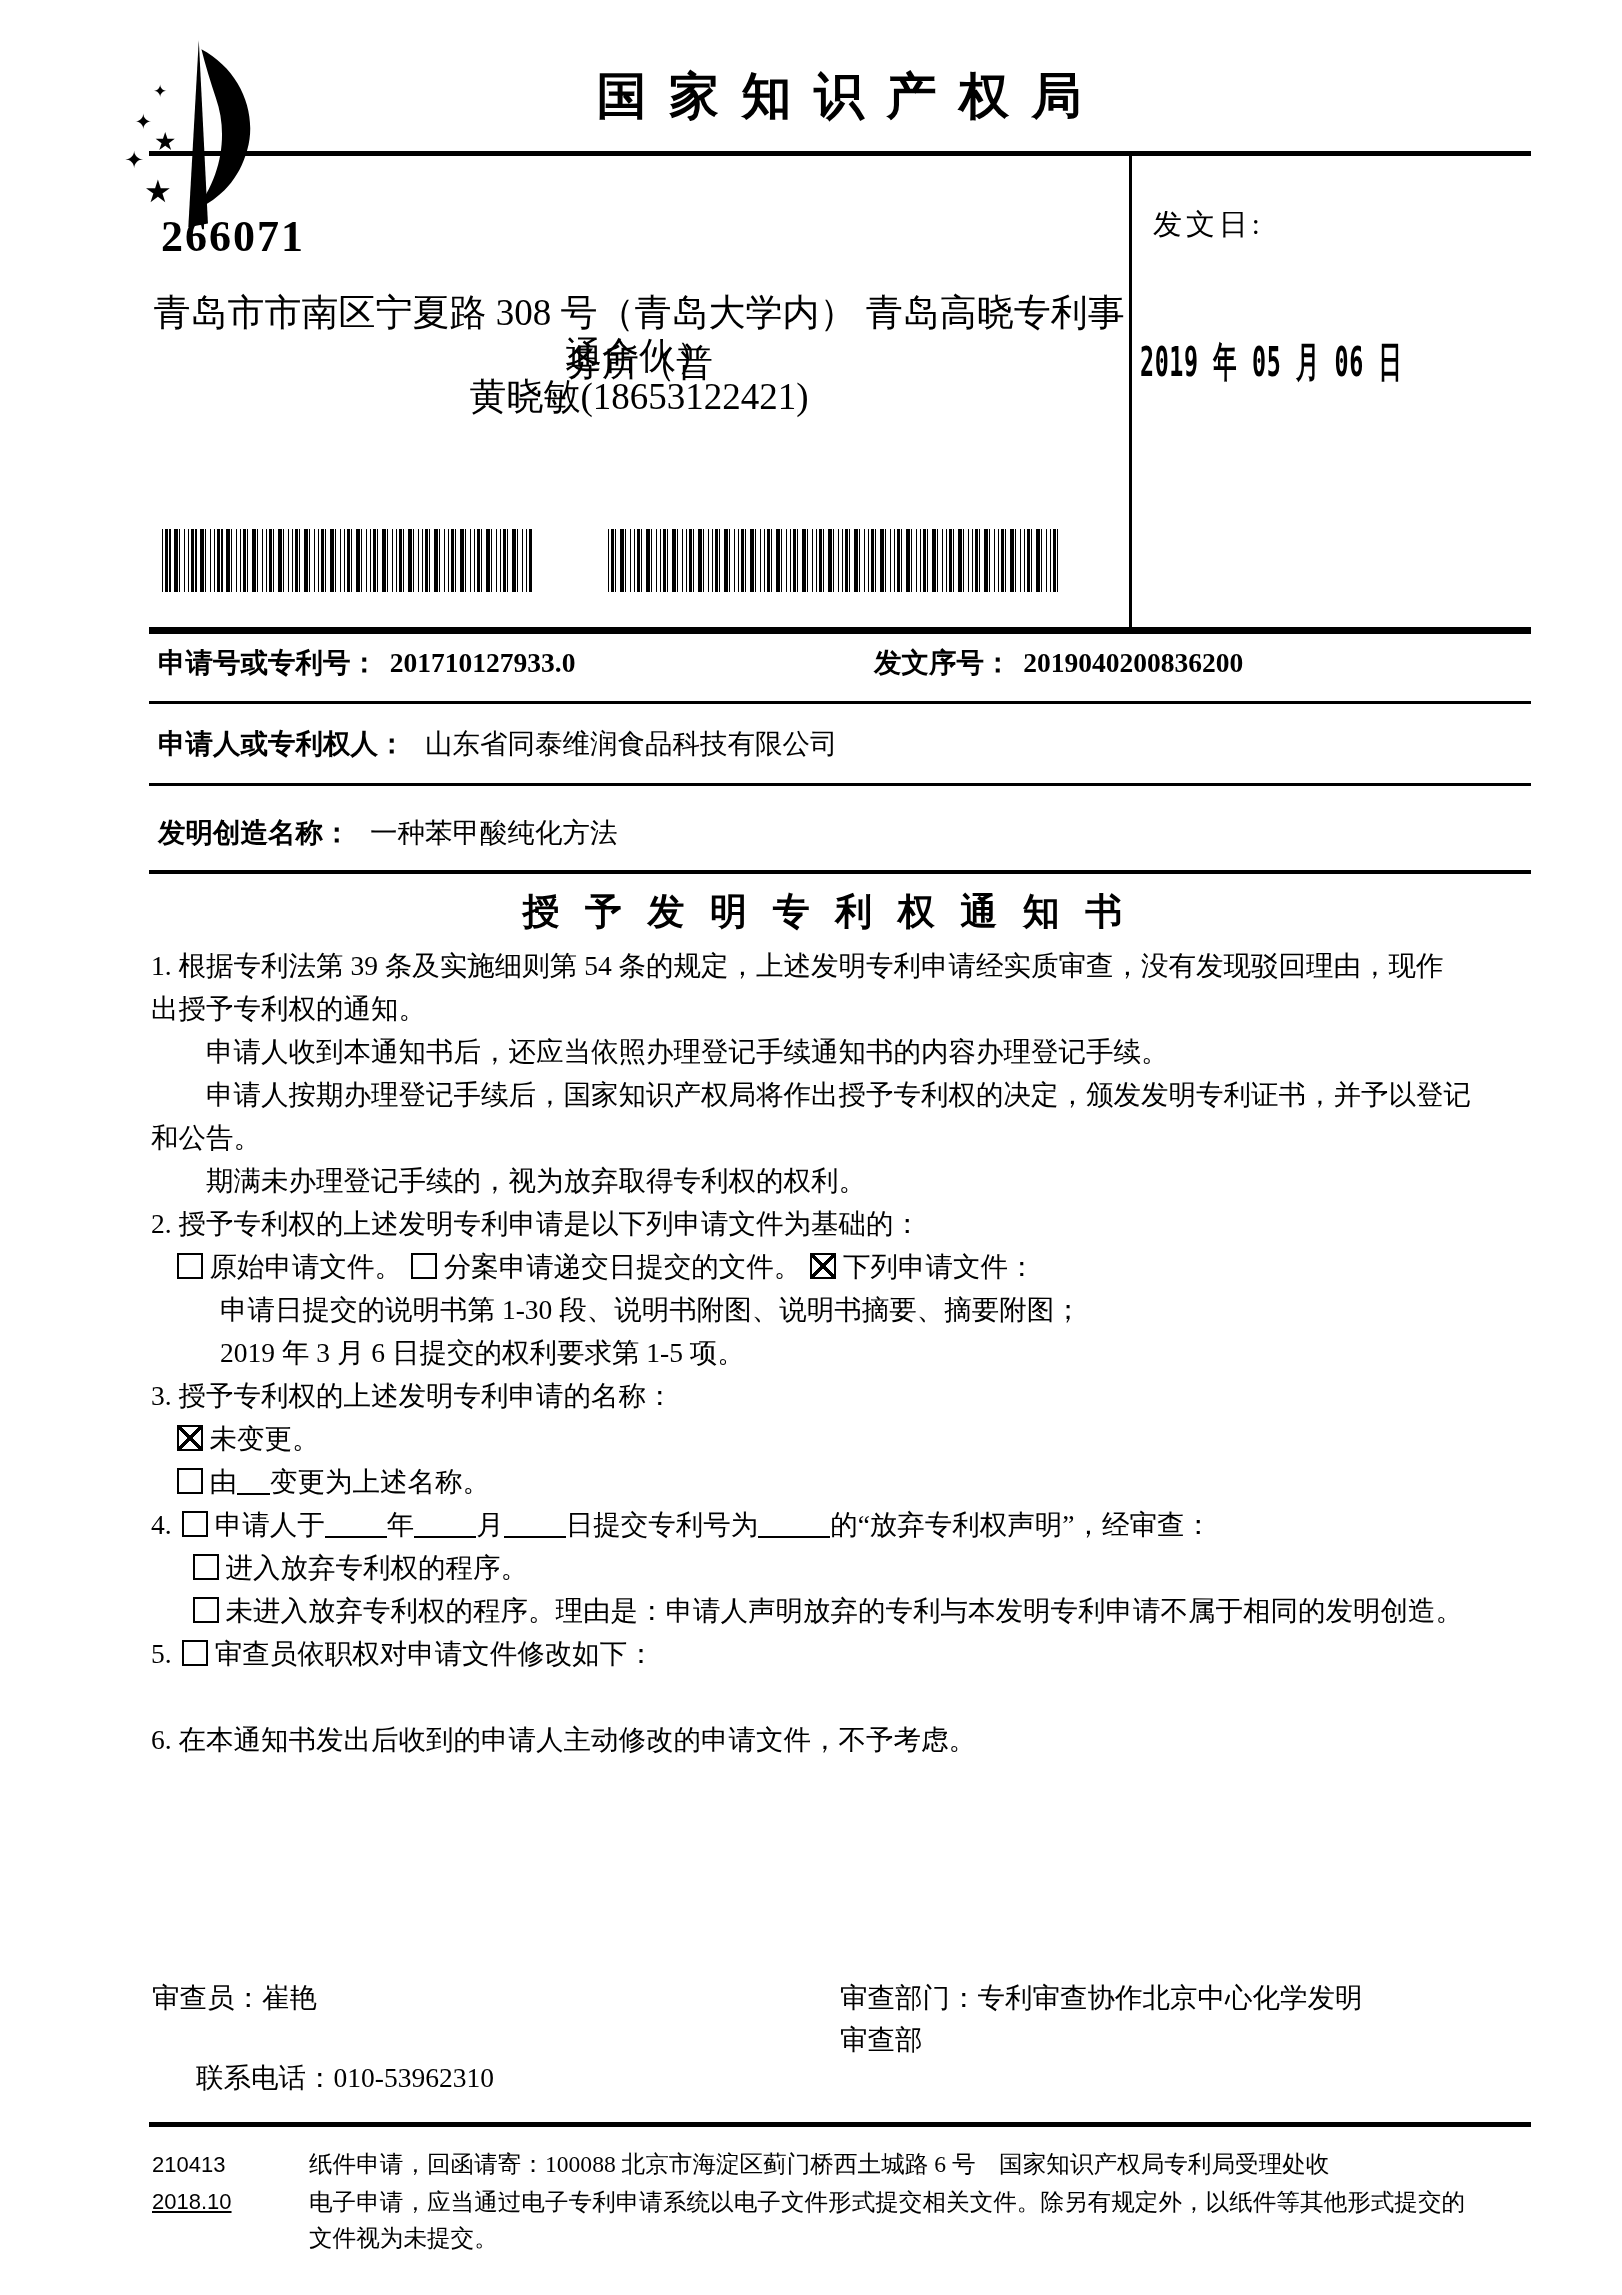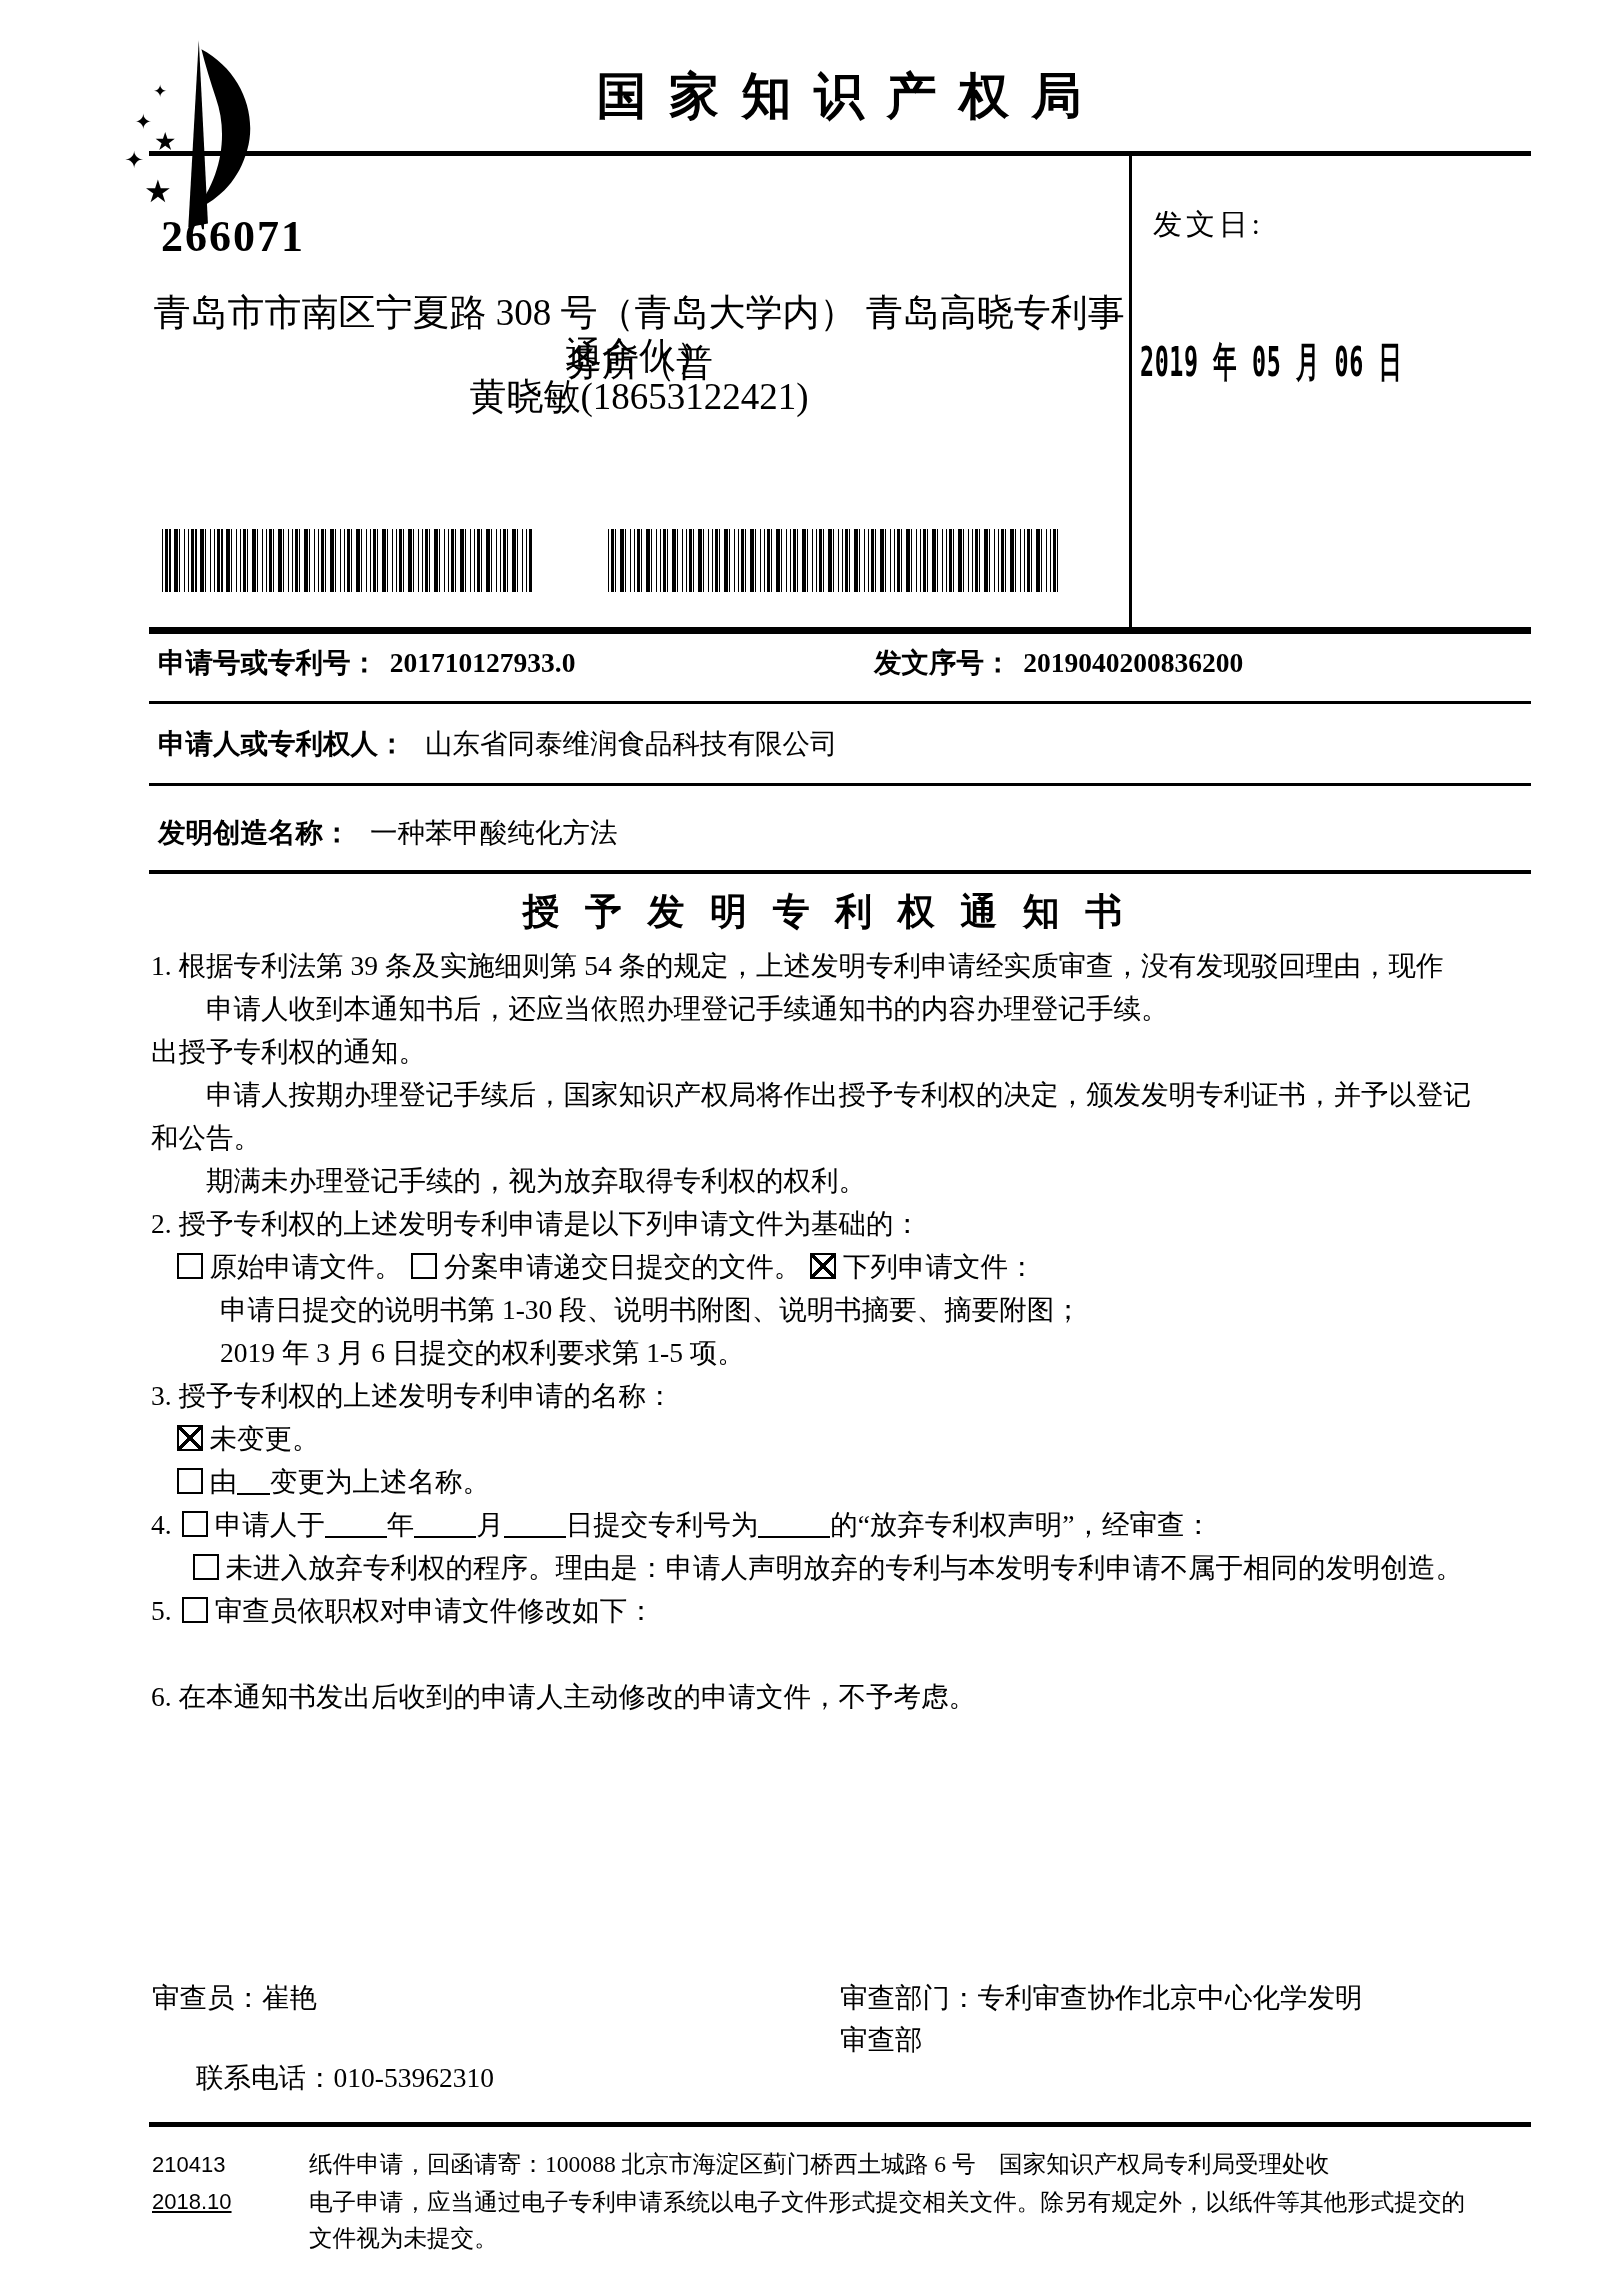--- a/index.html
+++ b/index.html
@@ -108,8 +108,8 @@
 
   <div class="body">
     <div class="ln">1. 根据专利法第 39 条及实施细则第 54 条的规定，上述发明专利申请经实质审查，没有发现驳回理由，现作</div>
+    <div class="ln">出授予专利权的通知。</div>
     <div class="ln i84">申请人收到本通知书后，还应当依照办理登记手续通知书的内容办理登记手续。</div>
-    <div class="ln">出授予专利权的通知。</div>
     <div class="ln i84">申请人按期办理登记手续后，国家知识产权局将作出授予专利权的决定，颁发发明专利证书，并予以登记</div>
     <div class="ln">和公告。</div>
     <div class="ln i84">期满未办理登记手续的，视为放弃取得专利权的权利。</div>

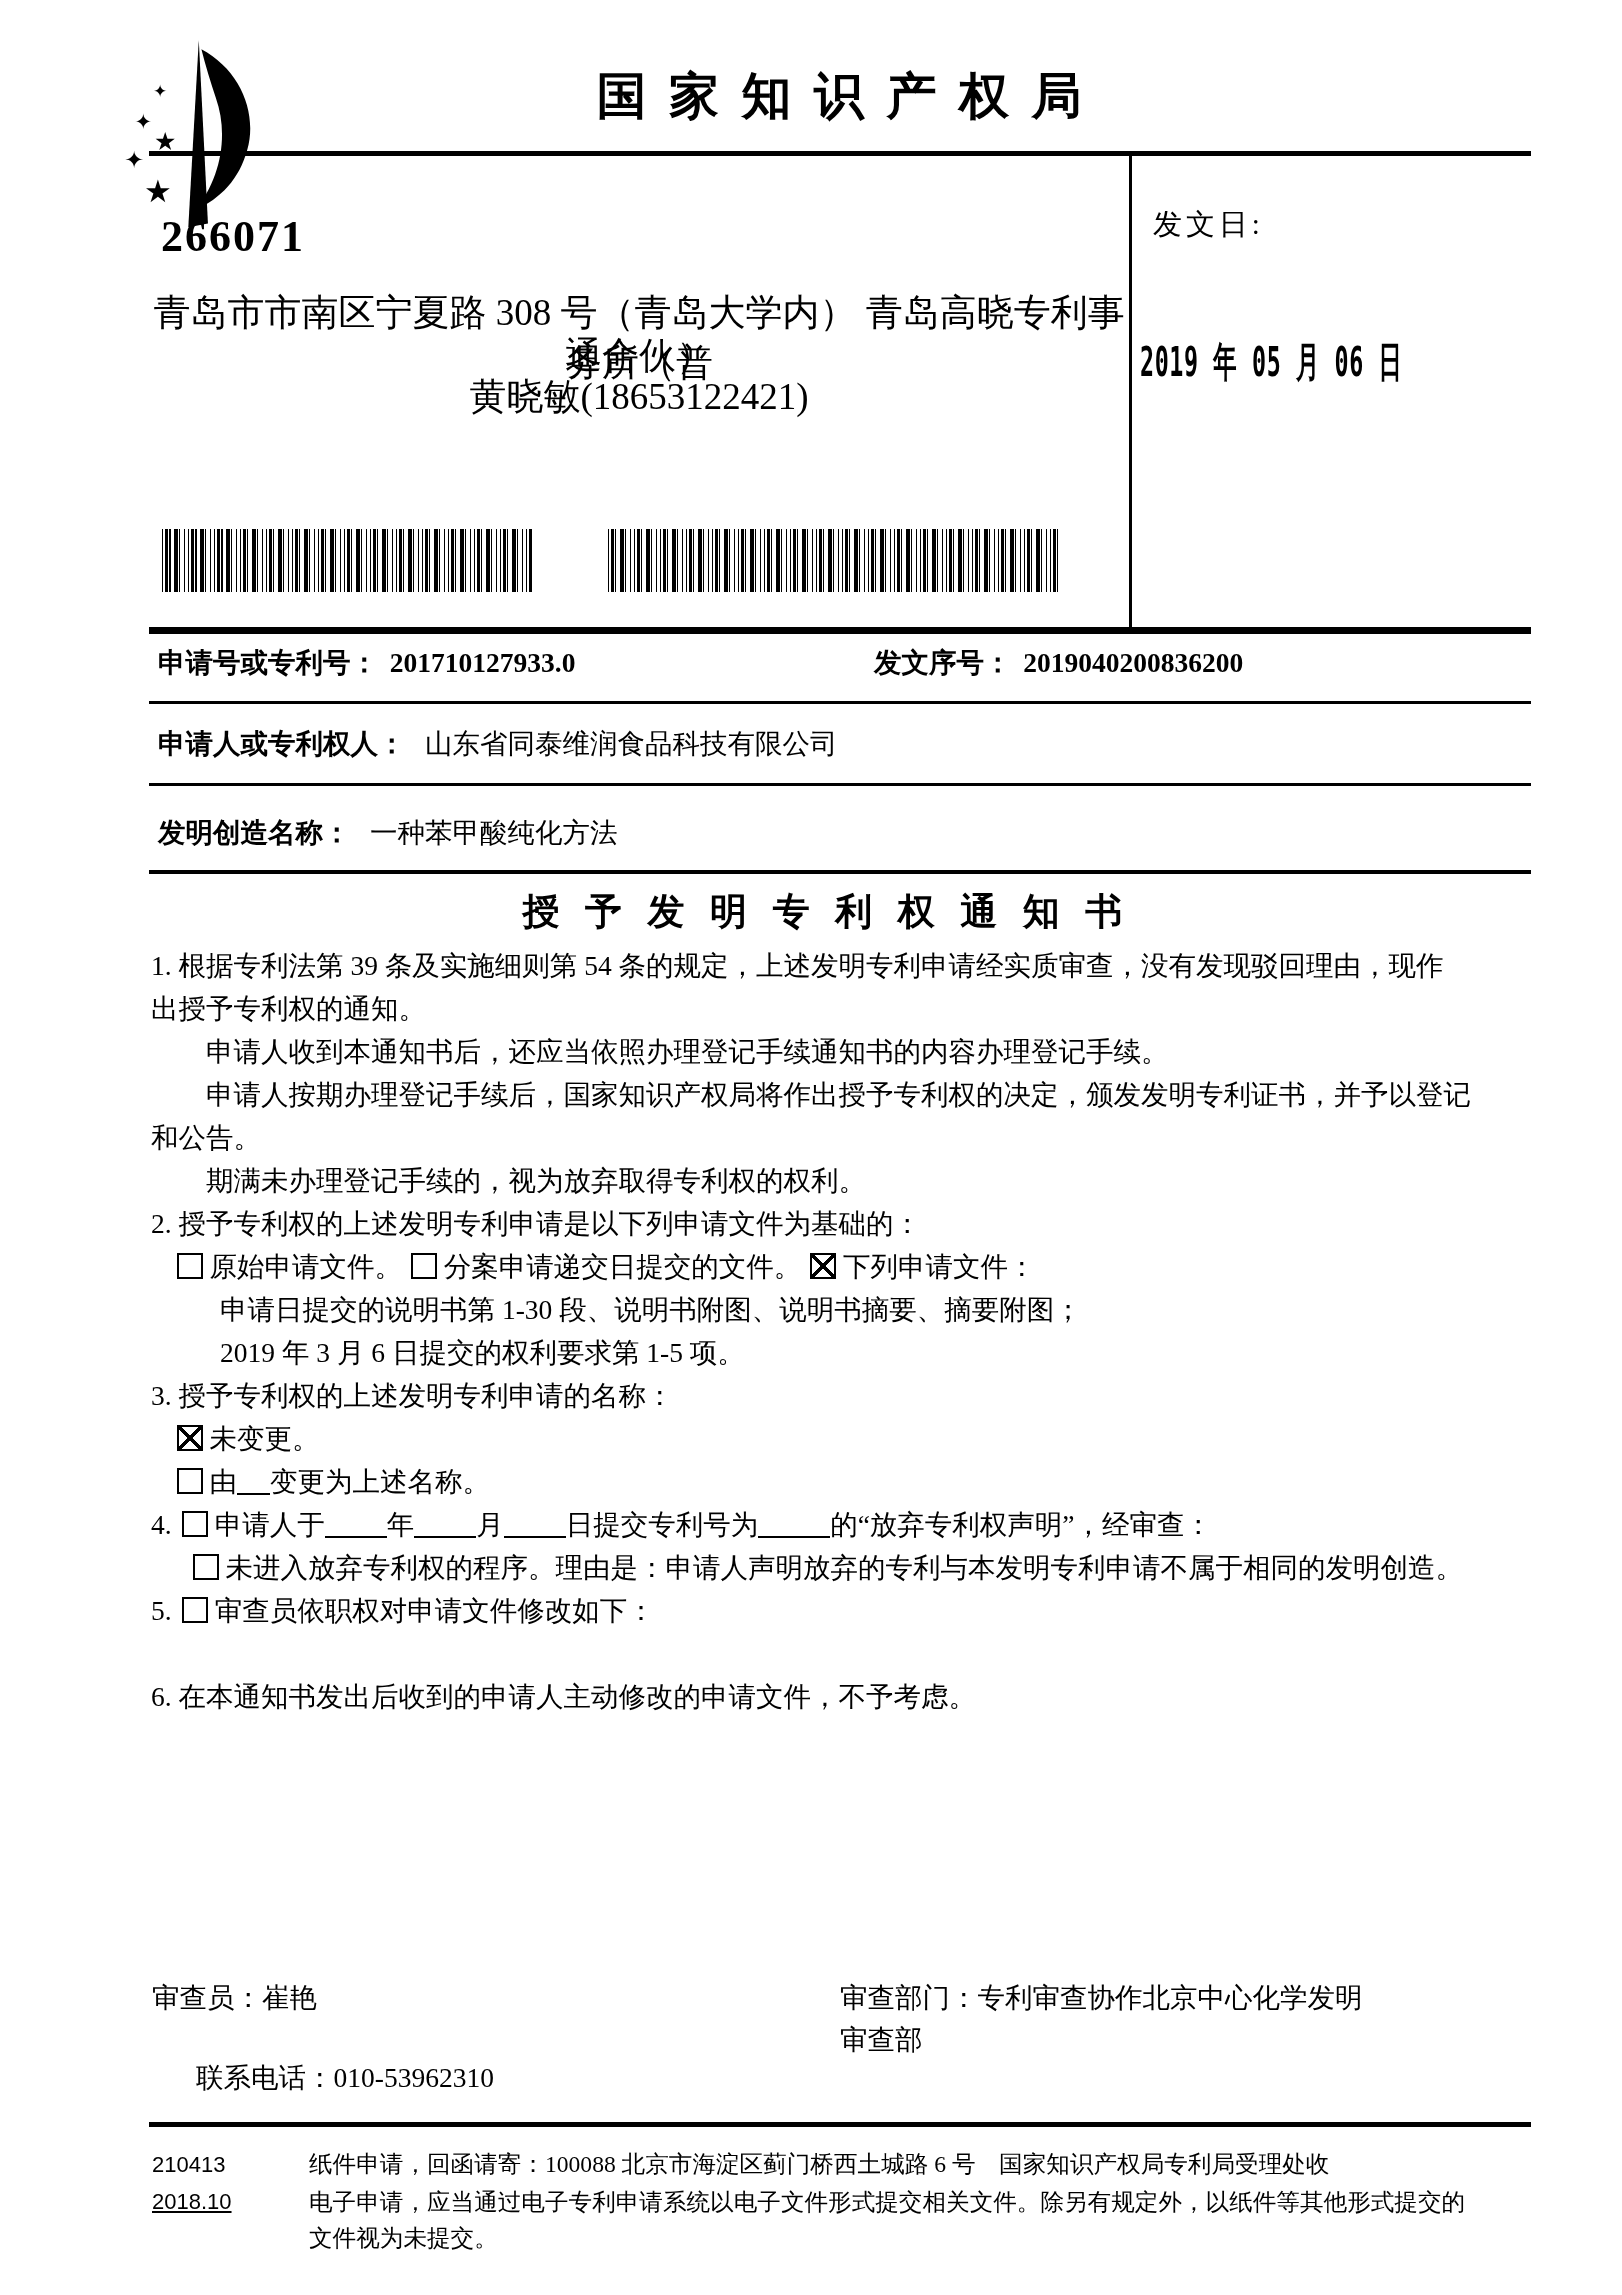--- a/index.html
+++ b/index.html
@@ -130,6 +130,9 @@
       <span class="num">4.</span><span class="cb"></span><span>申请人于</span><span class="bl w95"></span><span>年</span><span class="bl w95"></span><span>月</span><span class="bl w95"></span><span>日提交专利号为</span><span class="bl w110"></span><span>的“放弃专利权声明”，经审查：</span>
     </div>
     <div class="ln i64">
+      <span class="cb"></span><span>进入放弃专利权的程序。</span>
+    </div>
+    <div class="ln i64">
       <span class="cb"></span><span>未进入放弃专利权的程序。理由是：申请人声明放弃的专利与本发明专利申请不属于相同的发明创造。</span>
     </div>
     <div class="ln">

